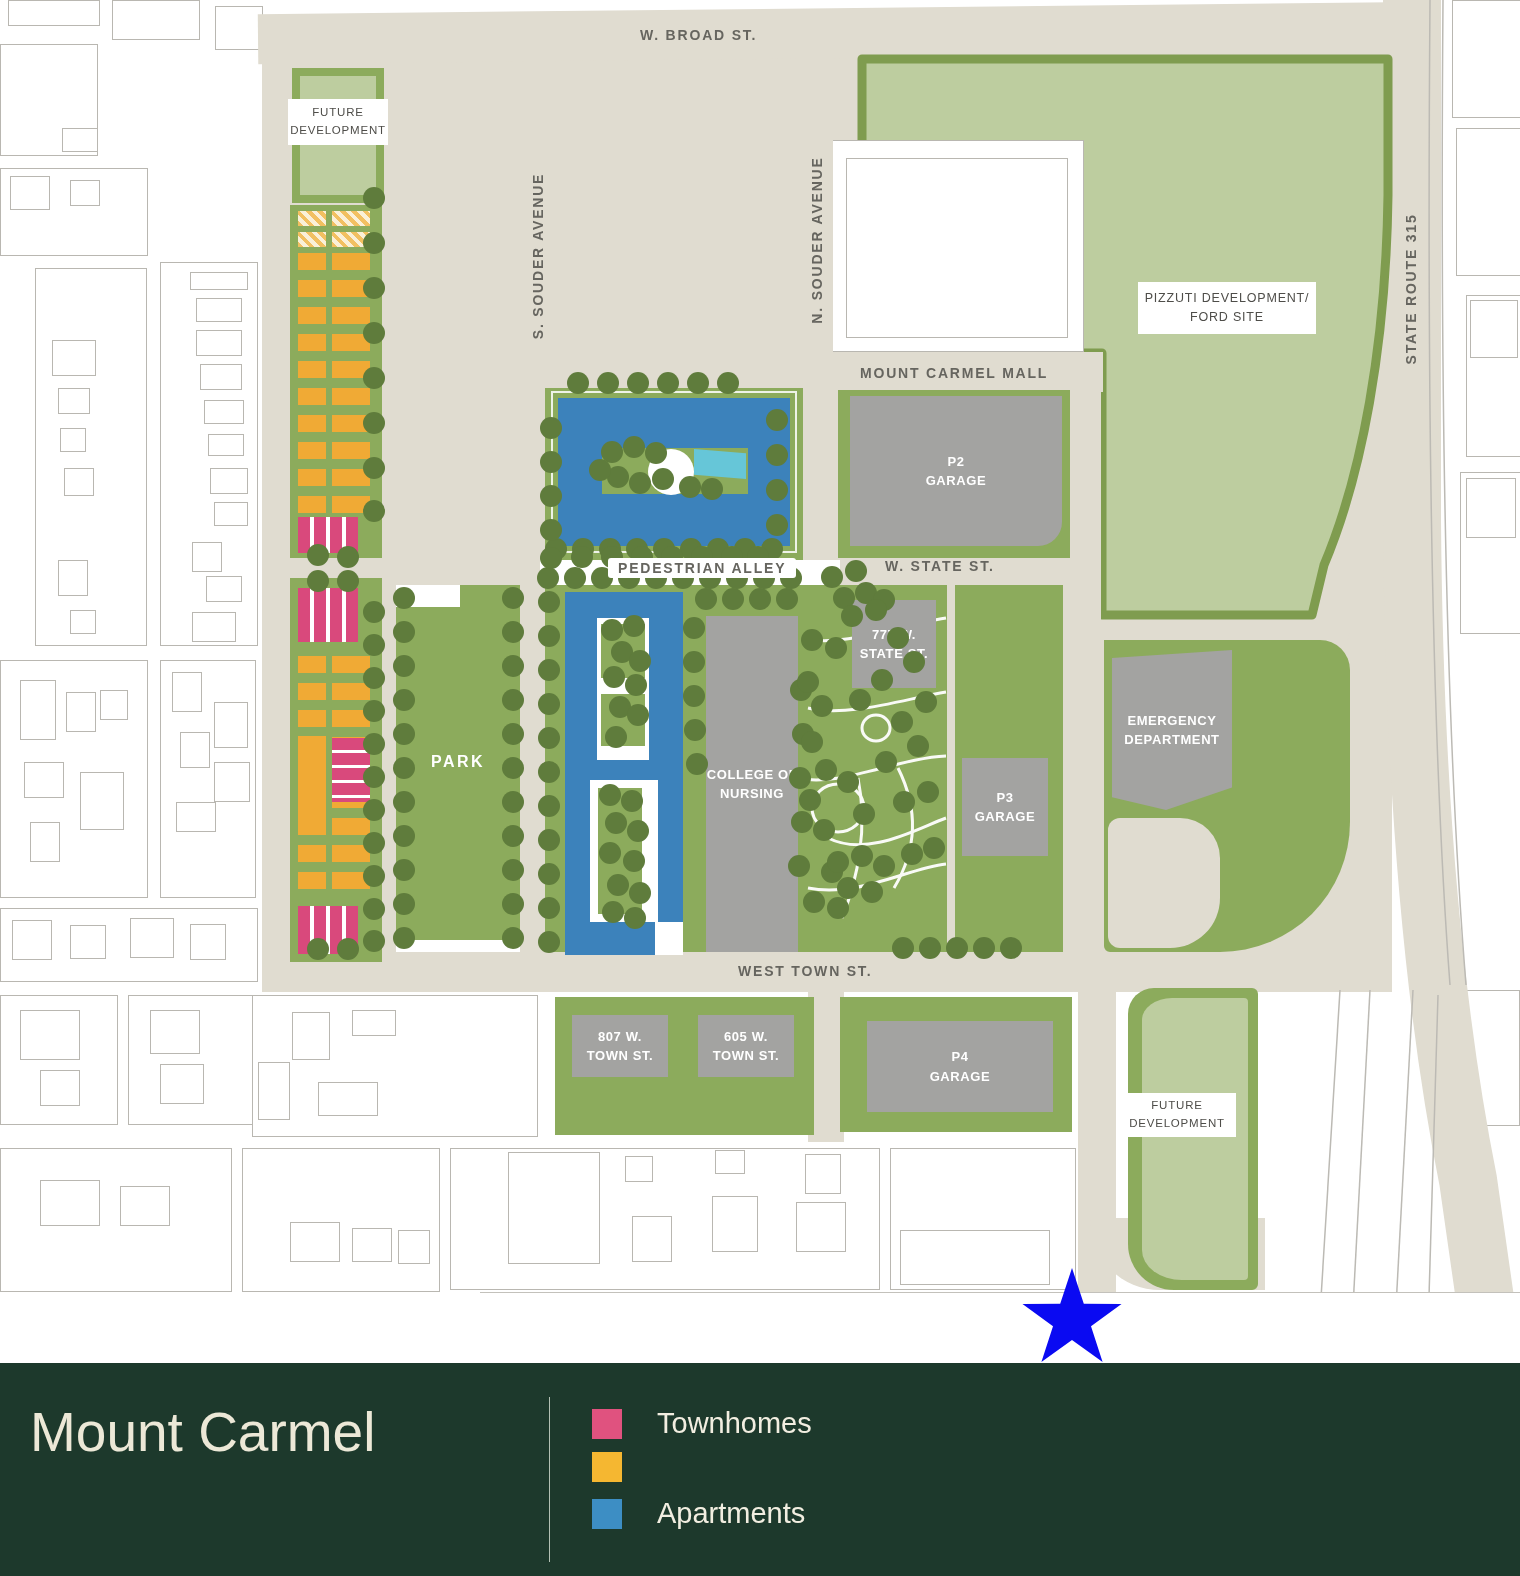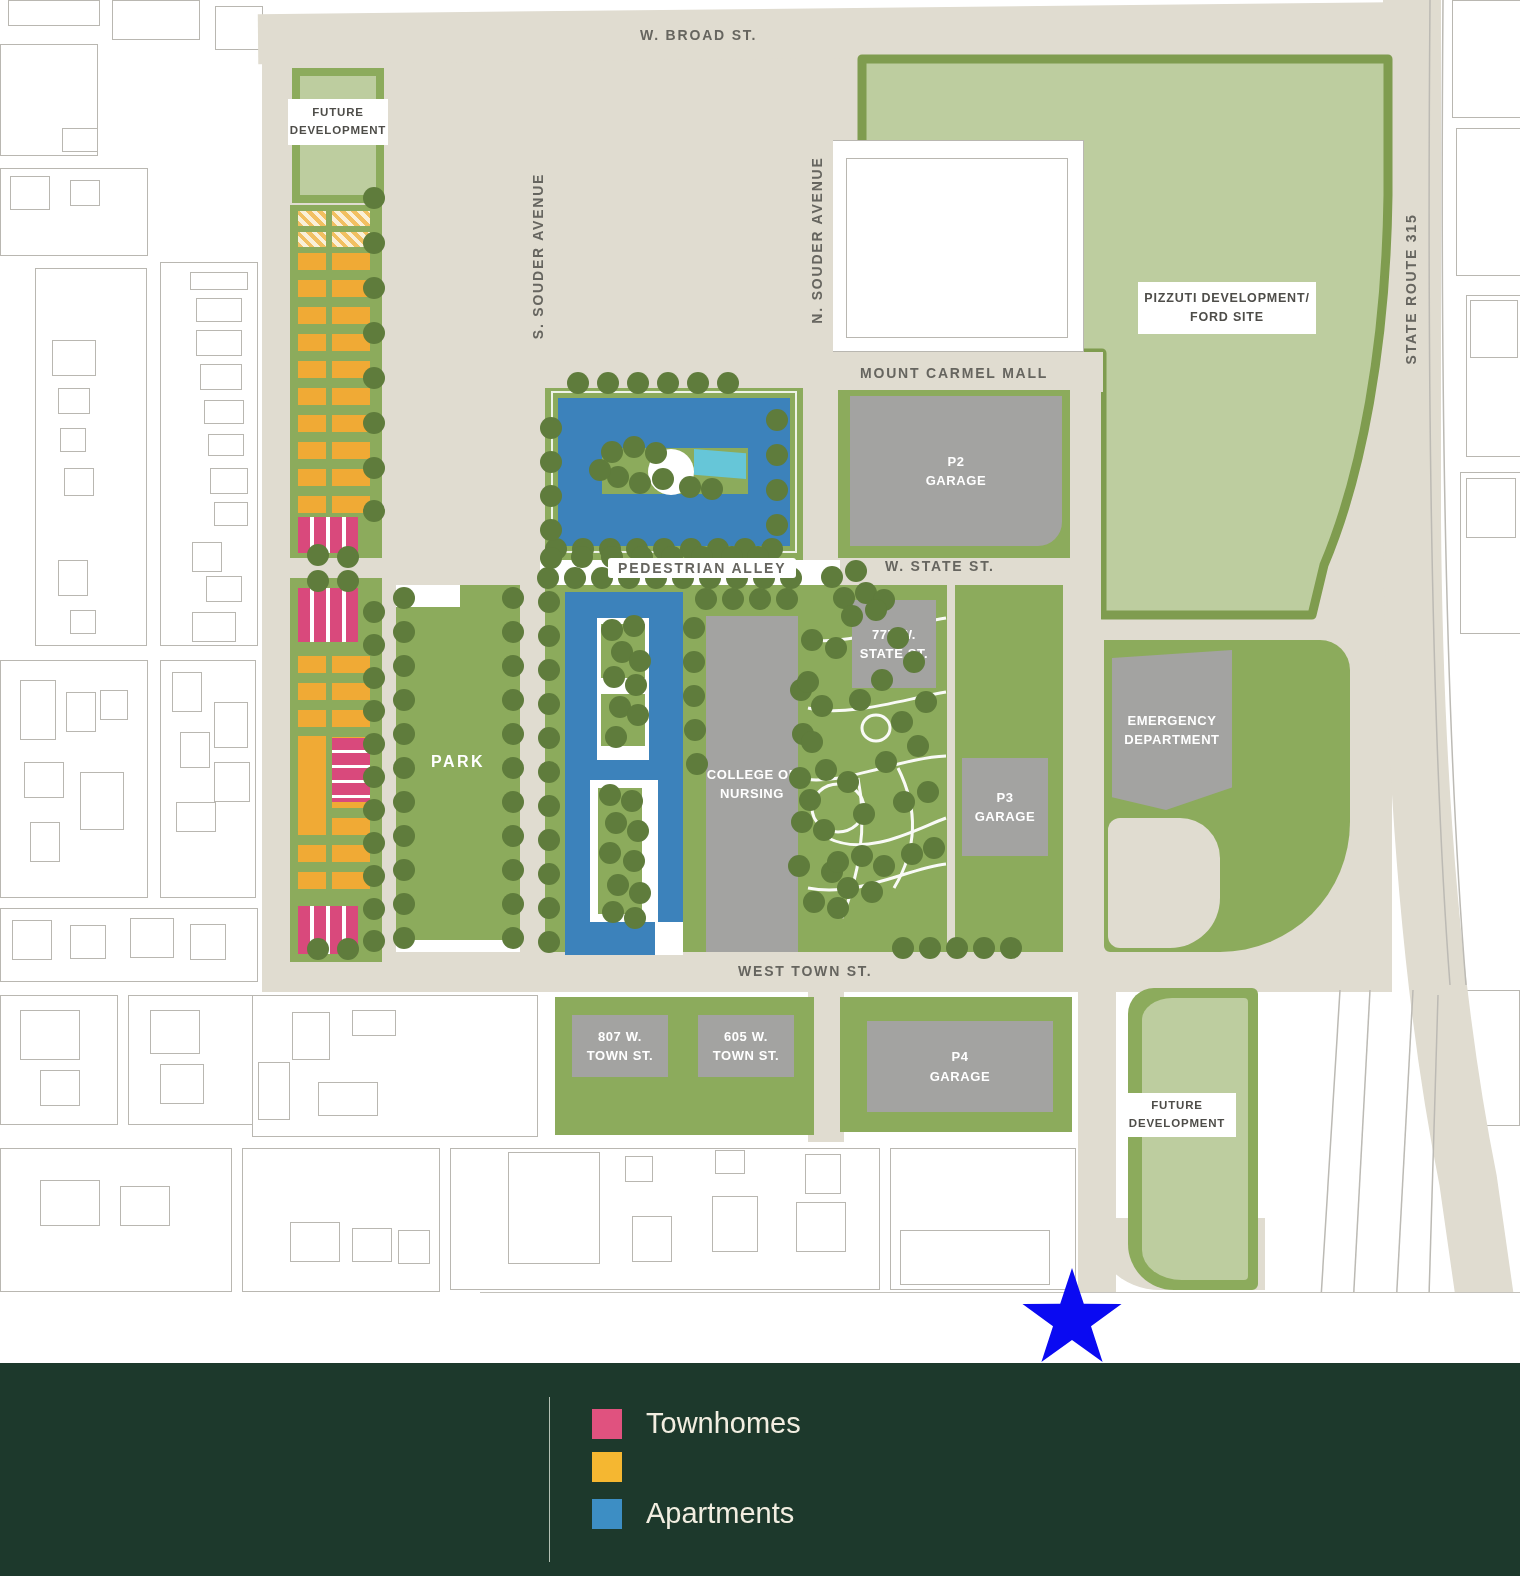--- a/index.html
+++ b/index.html
@@ -14,7 +14,7 @@
   .tree{position:absolute;width:22px;height:22px;border-radius:50%;background:#5f7c3c;transform:translate(-50%,-50%);}
   .street-label{position:absolute;color:#66655f;font-weight:700;font-size:14px;letter-spacing:1.8px;white-space:nowrap;}
   .vlabel{transform:rotate(-90deg);transform-origin:center;text-align:center;}
-  .white-label{position:absolute;background:#fff;color:#4e4d49;font-weight:700;text-align:center;
+  .white-label{position:absolute;background:#fff;color:#4e4d49;font-weight:400;text-align:center;
                display:flex;flex-direction:column;justify-content:center;font-size:12px;
                letter-spacing:.8px;line-height:1.55;box-sizing:border-box;}
   .gray-bldg{position:absolute;background:#a3a3a1;color:#fff;display:flex;flex-direction:column;

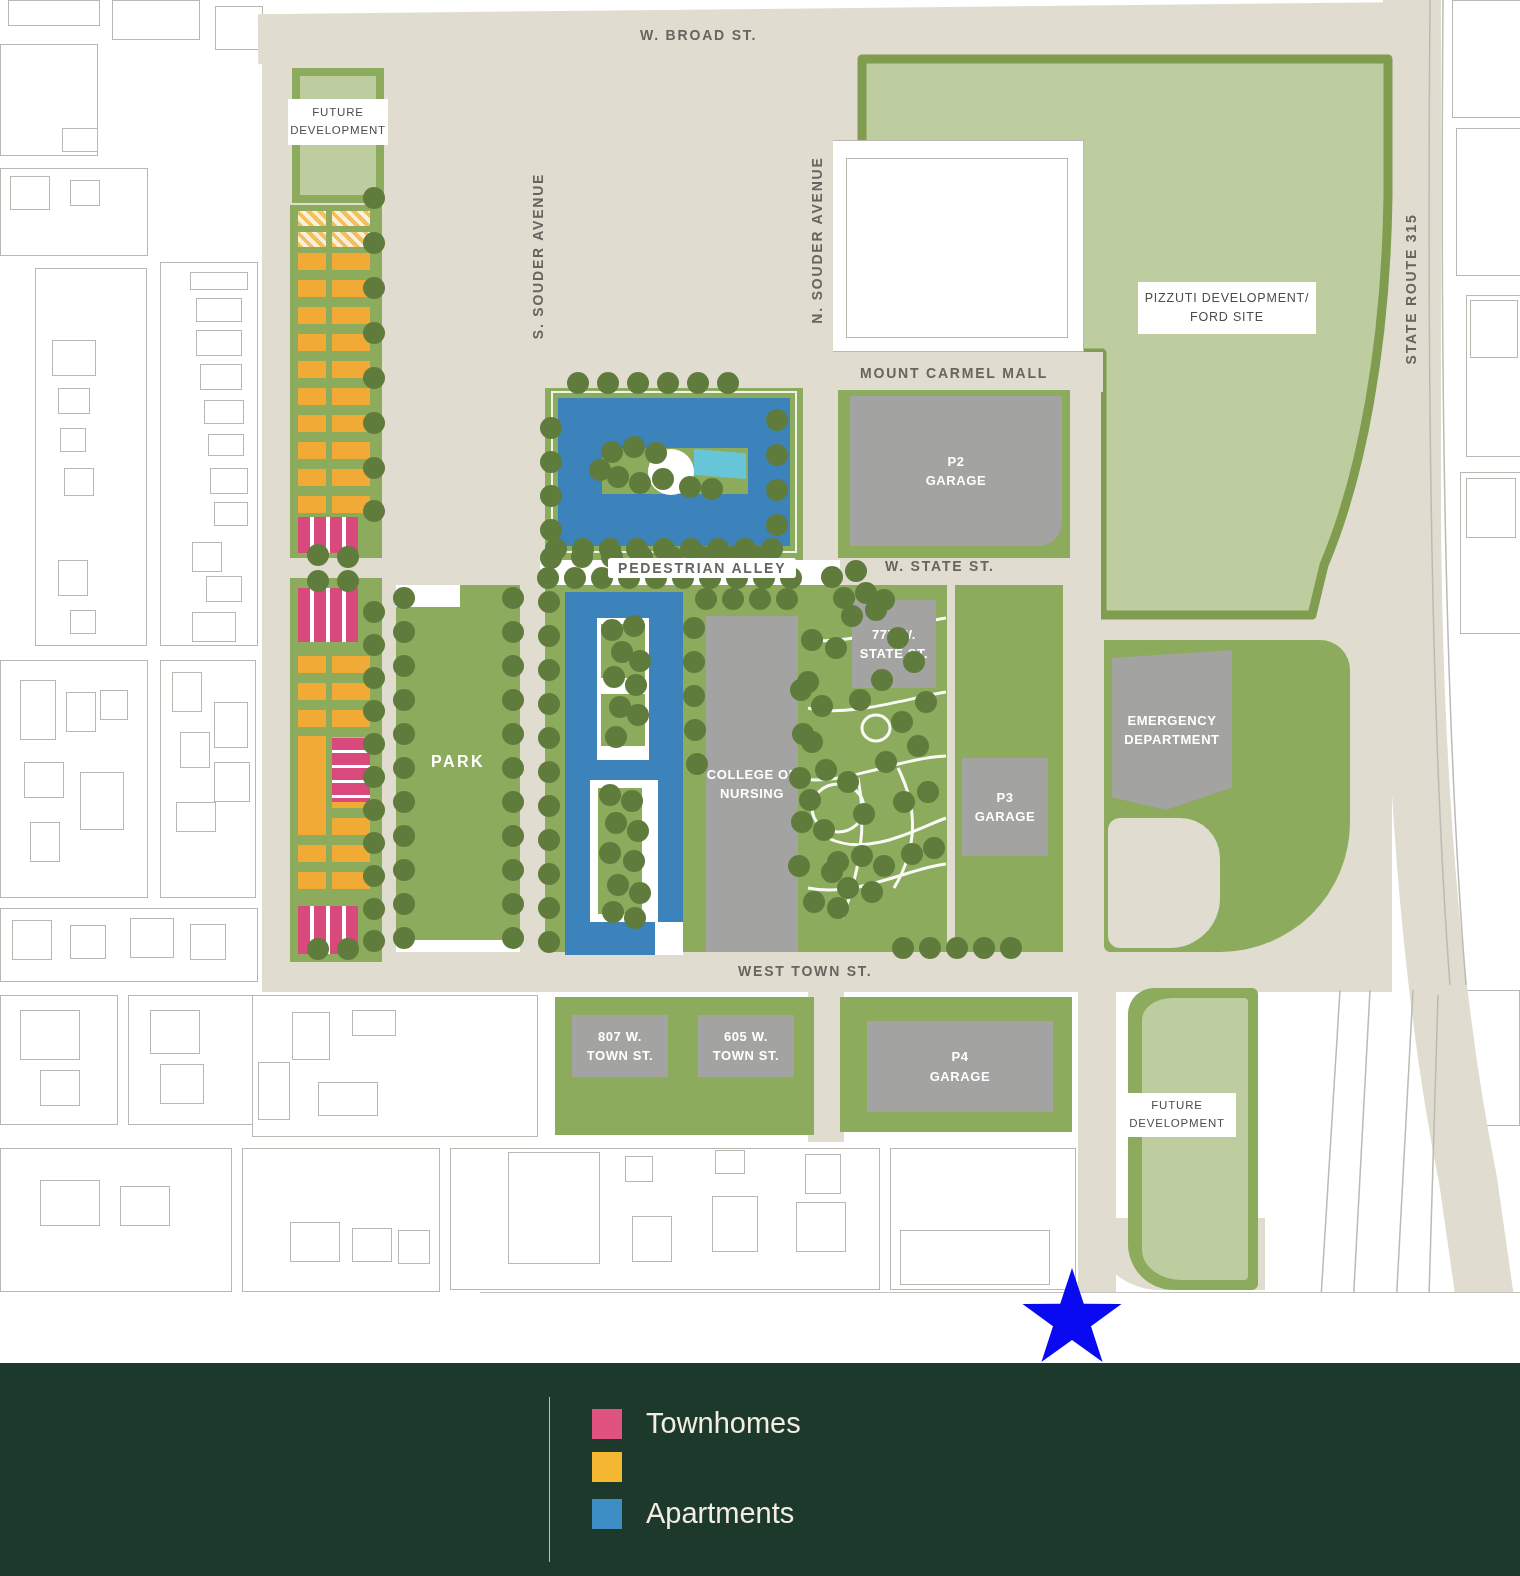--- a/index.html
+++ b/index.html
@@ -501,6 +501,7 @@
 
   <div class="footer">
     <div class="footer-title" style="left:30px;top:37px;">
+      <div>Mount Carmel</div>
     </div>
   </div>
   <div class="divider"></div>

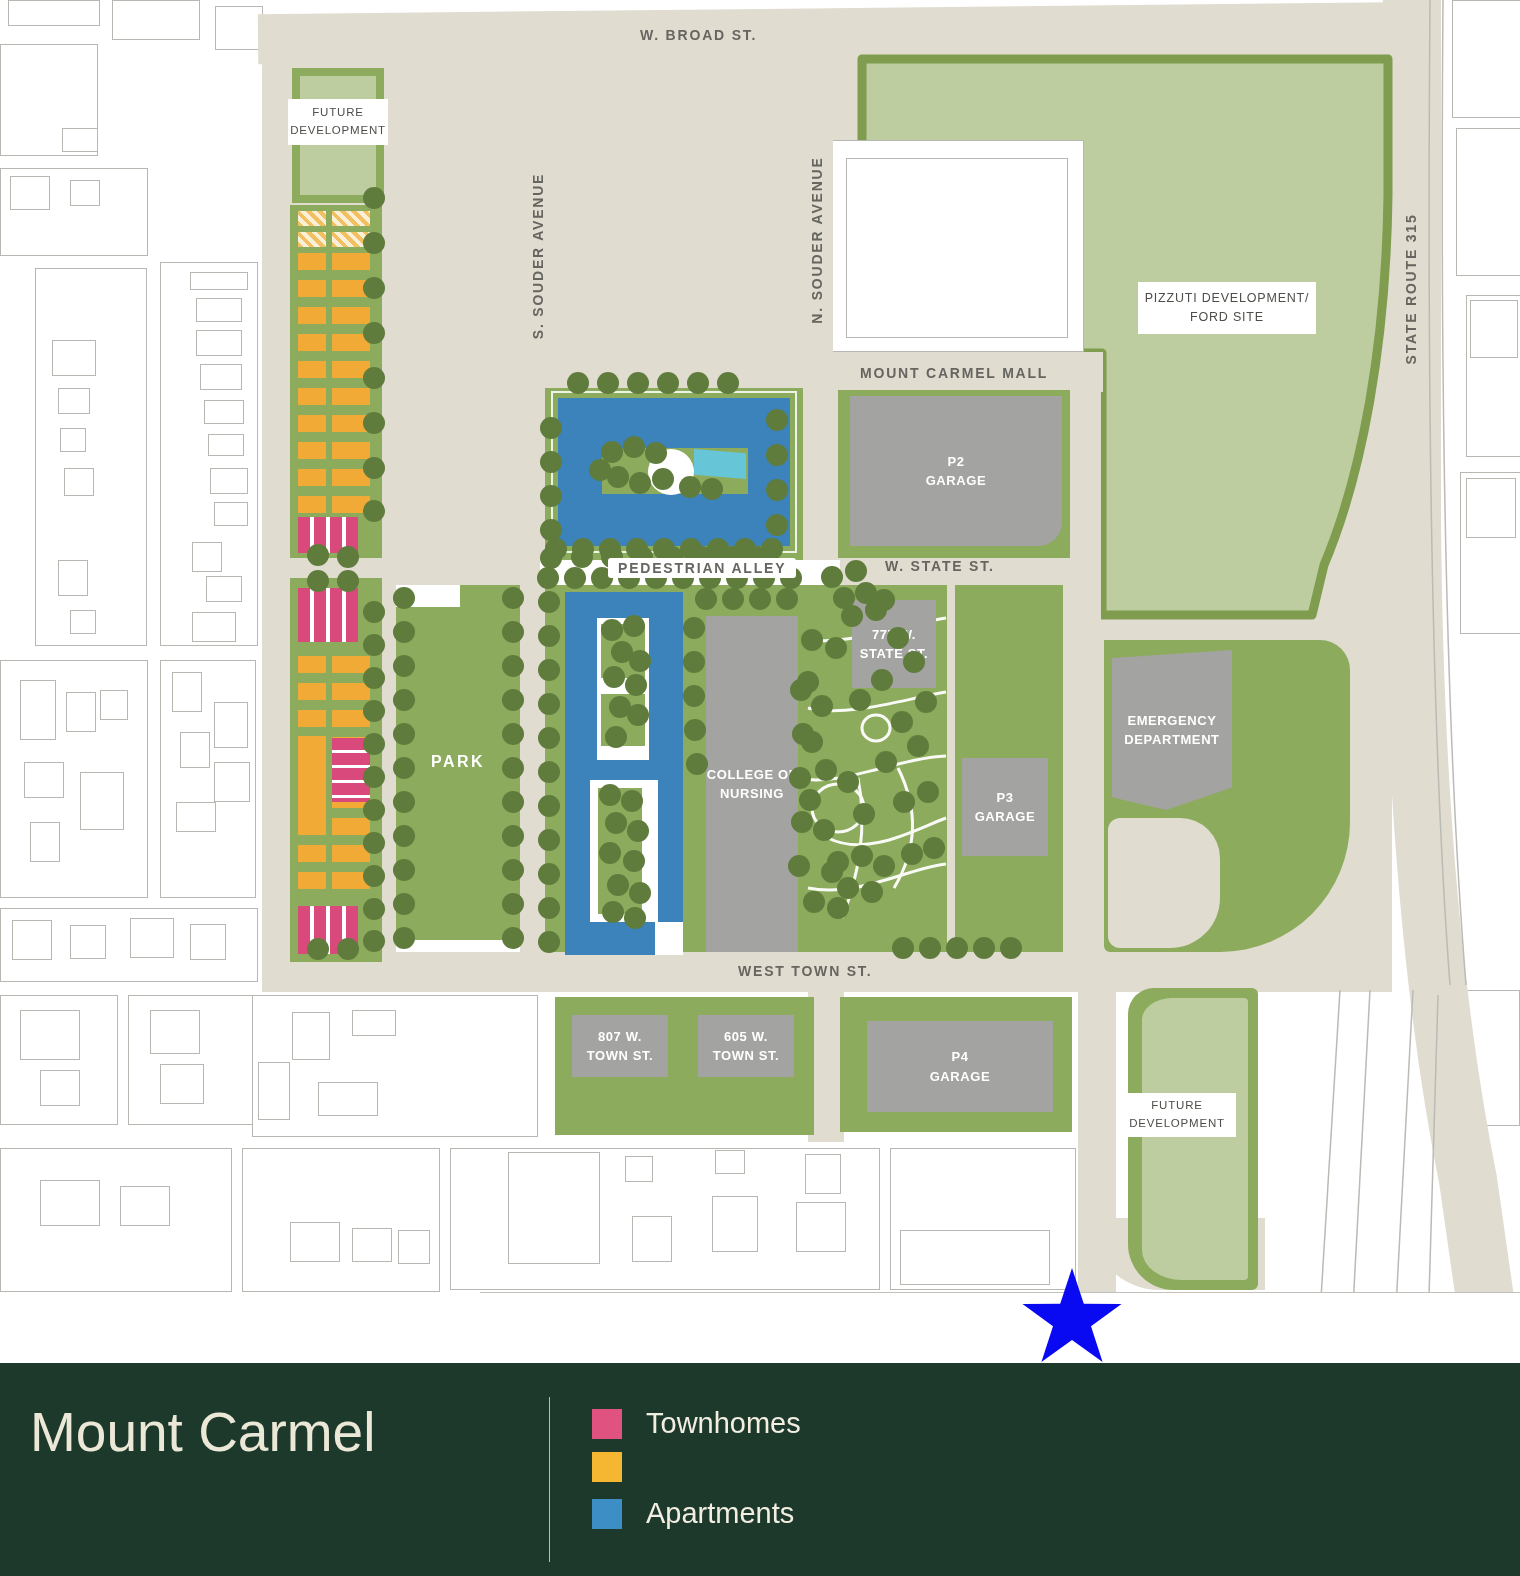--- a/index.html
+++ b/index.html
@@ -26,7 +26,7 @@
   .pink-hbars{position:absolute;background:repeating-linear-gradient(180deg,#d9497c 0 12px,#ffffff 12px 15px);}
   .footer{position:absolute;left:0;top:1363px;width:1520px;height:213px;background:#1d392c;}
   .footer-title{position:absolute;left:30px;top:1400px;color:#ece8d7;font-size:55px;line-height:1.18;font-weight:500;}
-  .legend-row{position:absolute;display:flex;align-items:center;gap:24px;}
+  .legend-row{position:absolute;display:flex;align-items:center;gap:35px;}
   .legend-swatch{width:30px;height:30px;flex:0 0 30px;}
   .legend-text{color:#f2eee1;font-size:29px;font-weight:500;white-space:nowrap;}
   .divider{position:absolute;left:549px;top:1397px;width:1px;height:165px;background:#cfd8cd;opacity:.85;}

